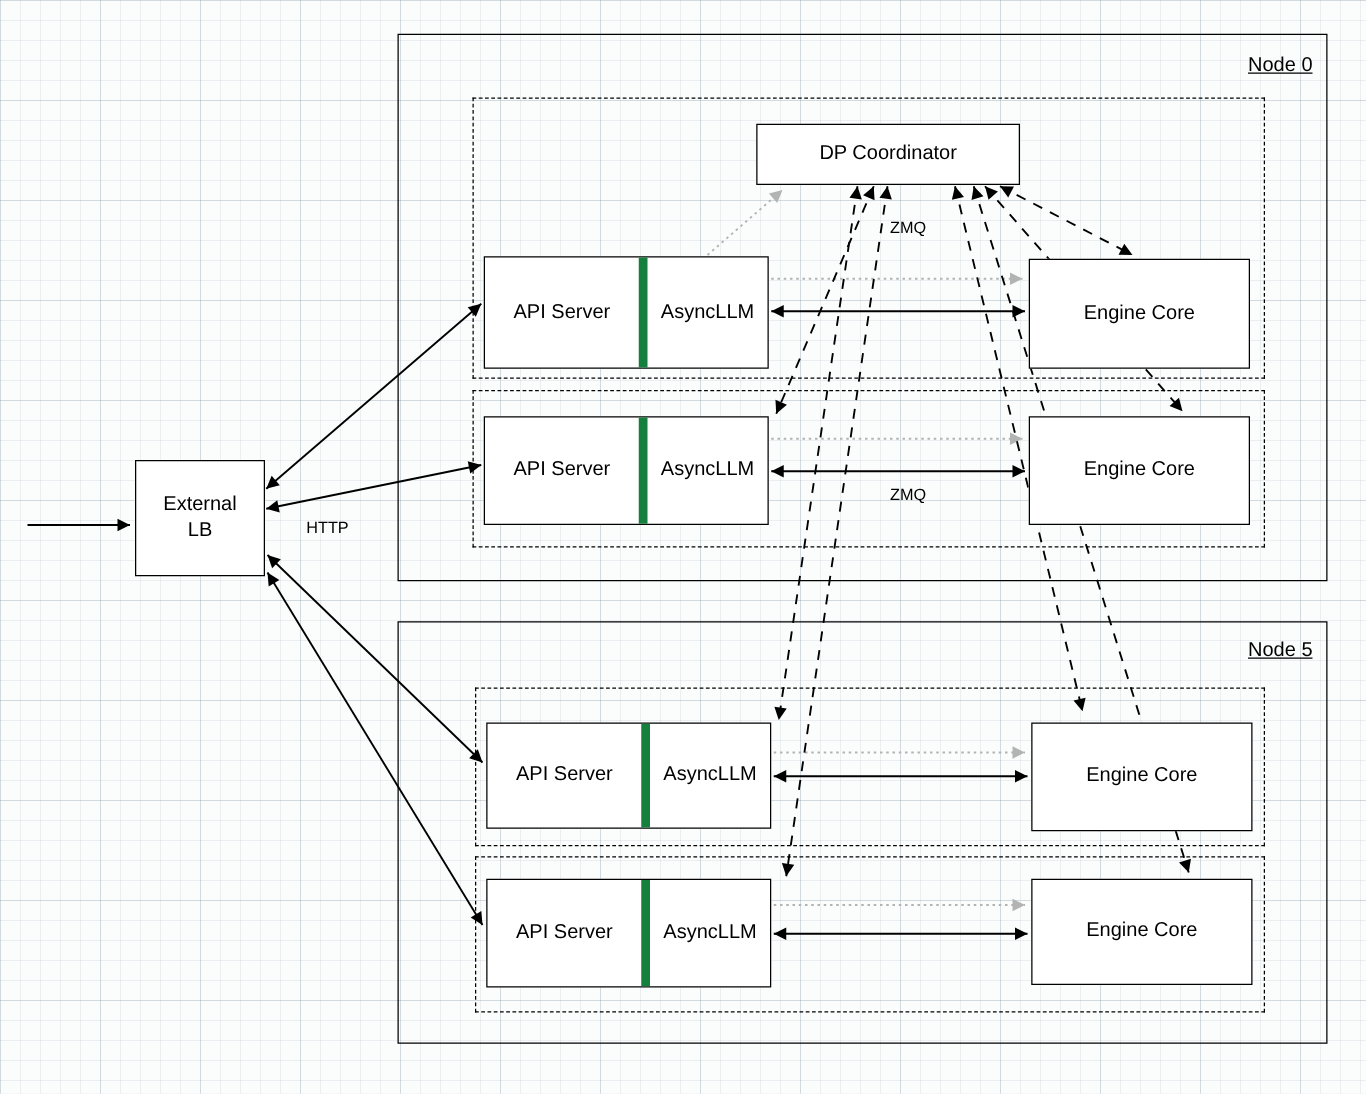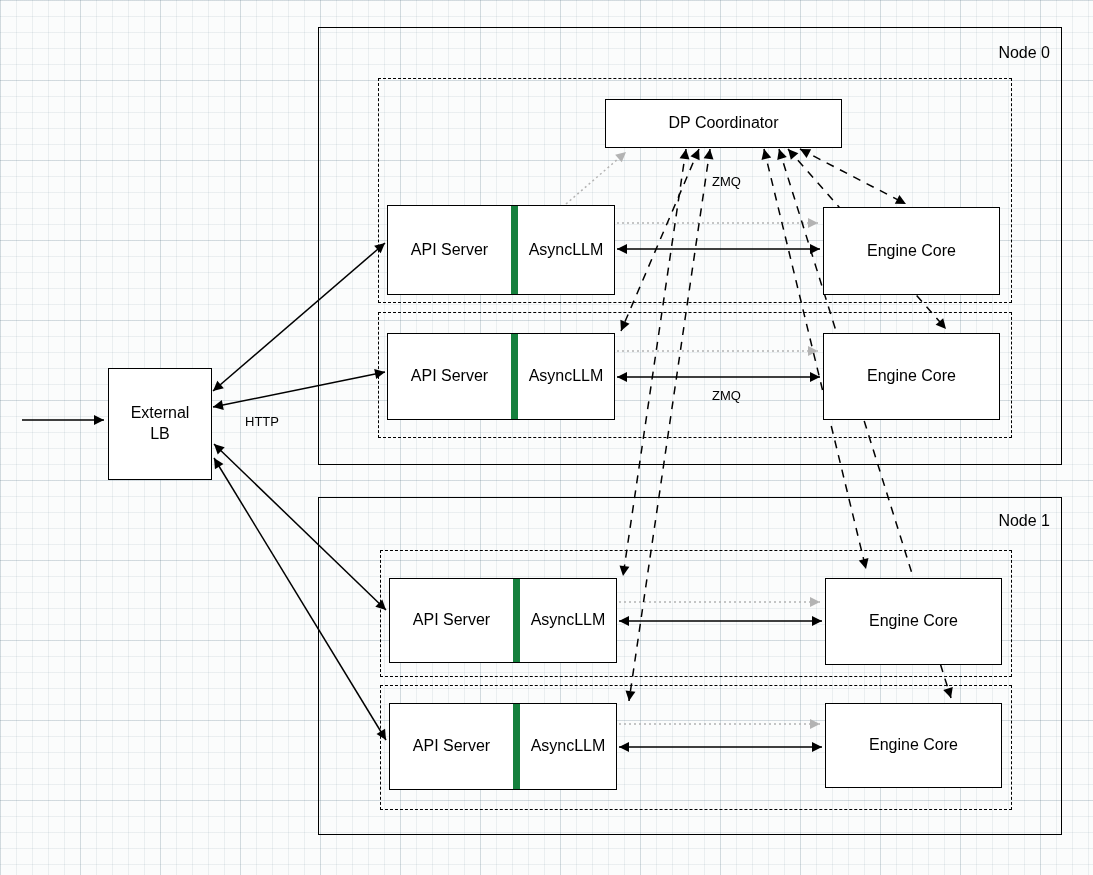--- a/index.html
+++ b/index.html
@@ -25,7 +25,7 @@
   }
   .outline{position:absolute;border:1px solid #000;box-sizing:border-box;background:transparent;}
   .dashed-outline{position:absolute;border:1px dashed #000;box-sizing:border-box;background:transparent;}
-  .node-label{position:absolute;font-size:16px;text-align:right;}
+  .node-label{position:absolute;font-size:16px;text-align:right;text-decoration:underline;}
   .combined{padding:0;text-align:center;}
   .combined .cell{display:flex;align-items:center;justify-content:center;height:100%;box-sizing:border-box;}
   .combined .cell-left{flex:0 0 123px;}

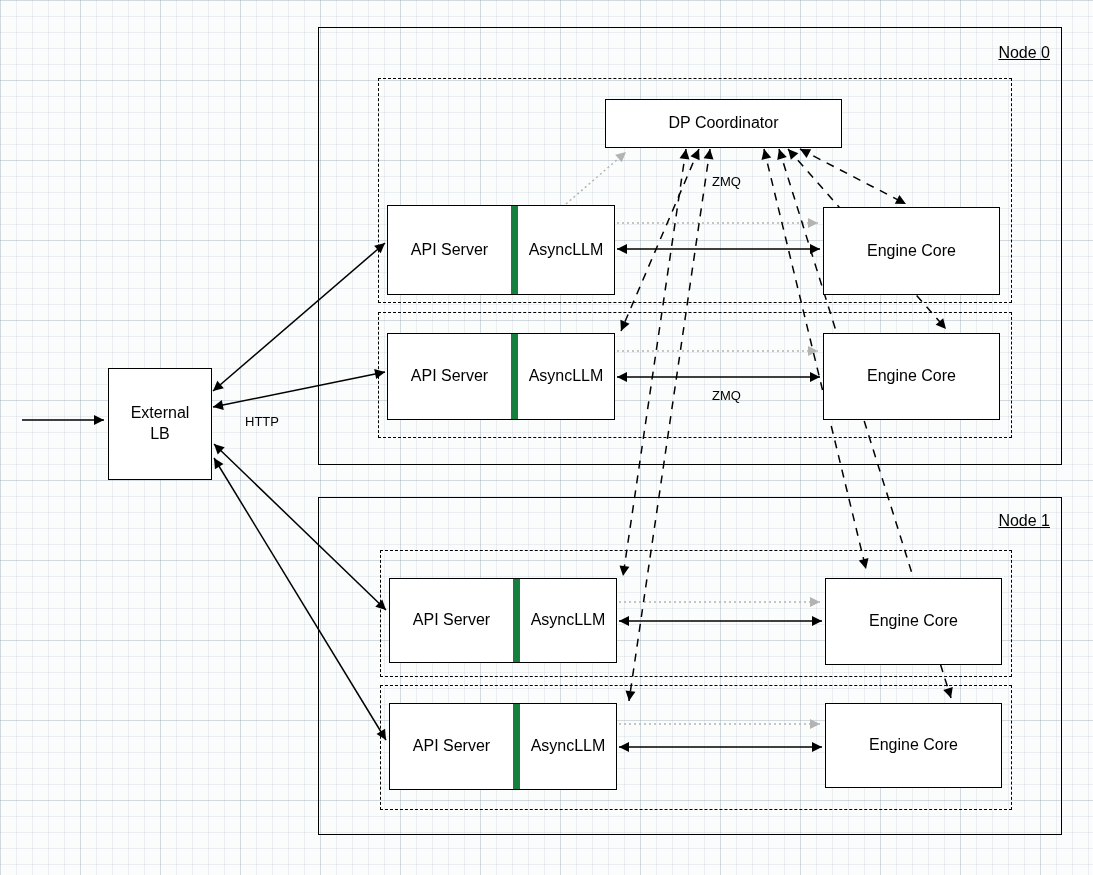--- a/index.html
+++ b/index.html
@@ -82,7 +82,7 @@
   <div class="dashed-outline" style="left:378px;top:78px;width:634px;height:225px"></div>
   <div class="dashed-outline" style="left:378px;top:312px;width:634px;height:126px"></div>
 
-  <div class="box" style="left:605px;top:99px;width:237px;height:49px">
+  <div class="box" style="left:605px;top:99px;width:211px;height:49px">
     <span>DP Coordinator</span>
   </div>
 

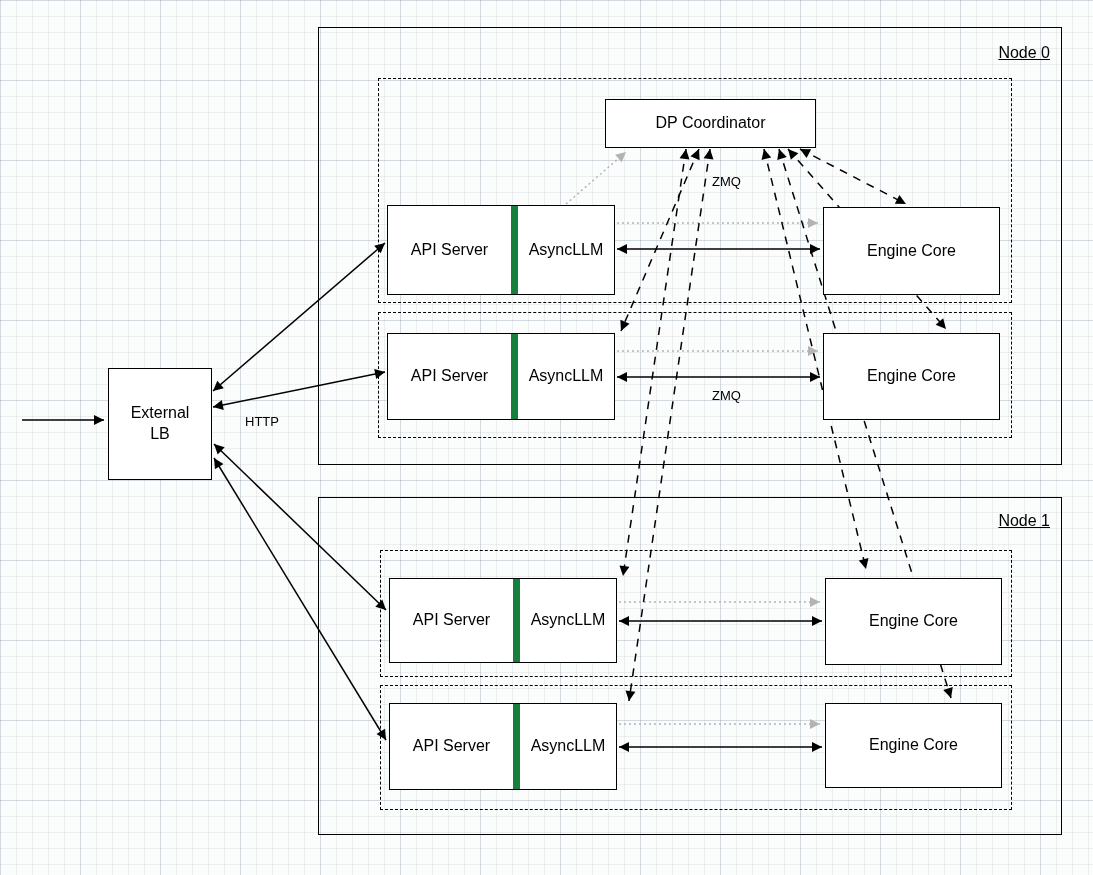--- a/index.html
+++ b/index.html
@@ -140,7 +140,7 @@
     <span>Engine Core</span>
   </div>
 
-  <div class="box" style="left:108px;top:368px;width:104px;height:112px">
+  <div class="box" style="left:108px;top:368px;width:104px;height:93px">
     <span>
       <span>External</span><br>
       <span>LB</span>

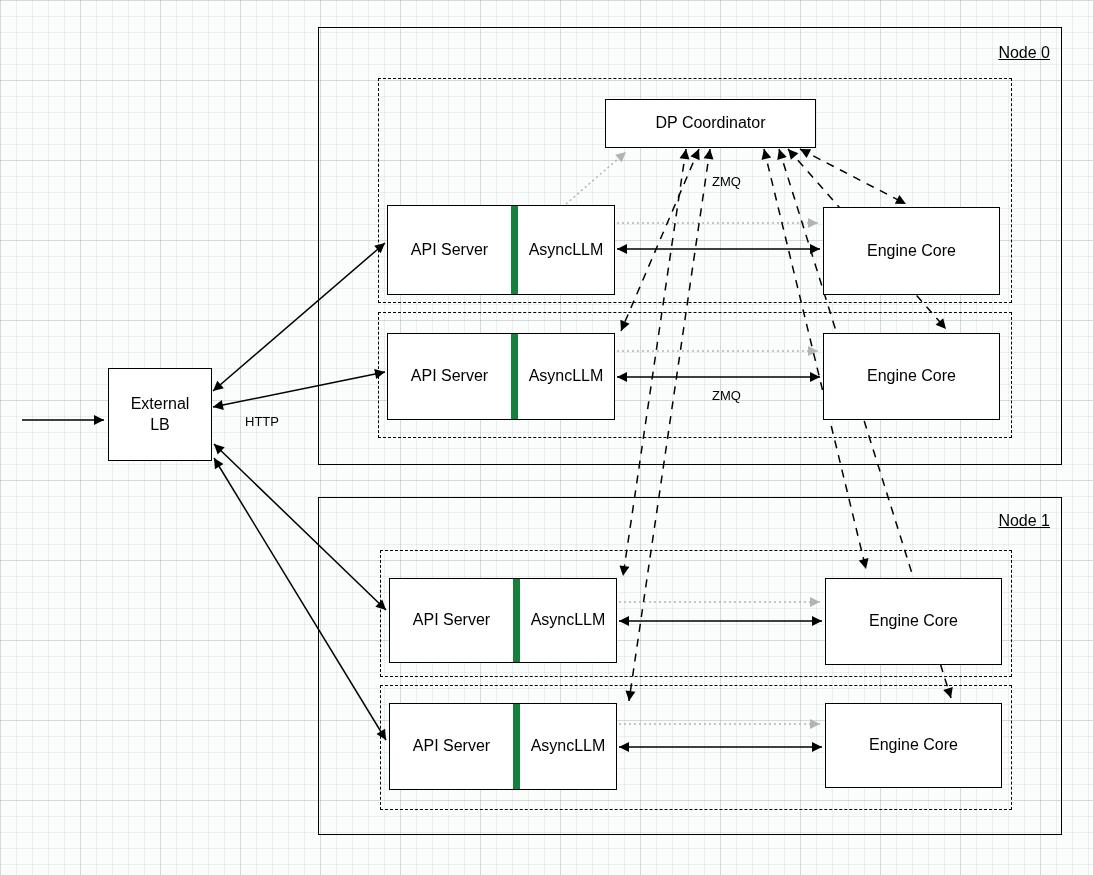--- a/index.html
+++ b/index.html
@@ -111,7 +111,7 @@
   </div>
 
   <div class="outline" style="left:318px;top:497px;width:744px;height:338px"></div>
-  <div class="node-label" style="left:930px;top:512px;width:120px">Node 1</div>
+  <div class="node-label" style="left:930px;top:512px;width:120px">Node 5</div>
 
   <div class="dashed-outline" style="left:380px;top:550px;width:632px;height:127px"></div>
   <div class="dashed-outline" style="left:380px;top:685px;width:632px;height:125px"></div>

